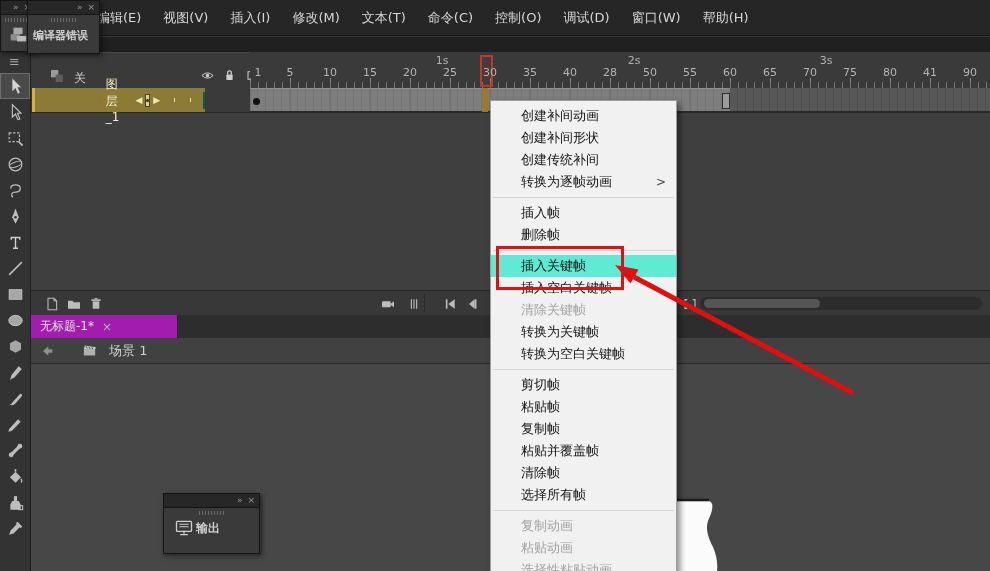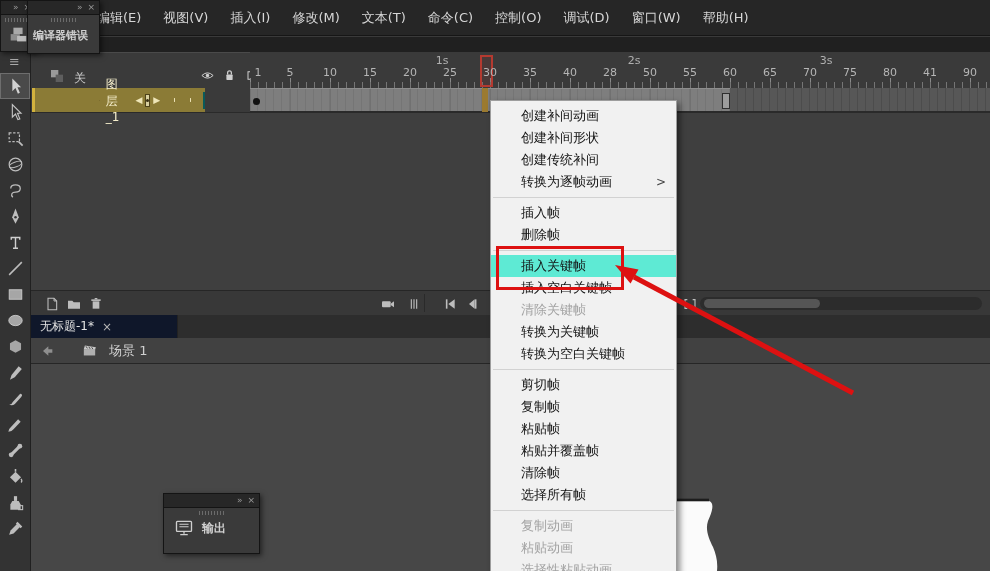--- a/index.html
+++ b/index.html
@@ -76,7 +76,7 @@
 
   
   #tabbar{left:30px;top:315px;width:960px;height:23px;background:#2d2d2d;border-bottom:1px solid #1e1e1e;}
-  #doc-tab{position:absolute;left:0;top:0;width:148px;height:23px;background:#0f172a;border-right:1px solid #222;
+  #doc-tab{position:absolute;left:0;top:0;width:148px;height:23px;background:#a21caf;border-right:1px solid #222;
            display:flex;align-items:center;gap:8px;padding:0 10px;box-sizing:border-box;}
   #doc-tab-title{color:#e2e2e2;font-size:12px;}
   #doc-tab-close{color:#b5b5b5;font-size:12px;}

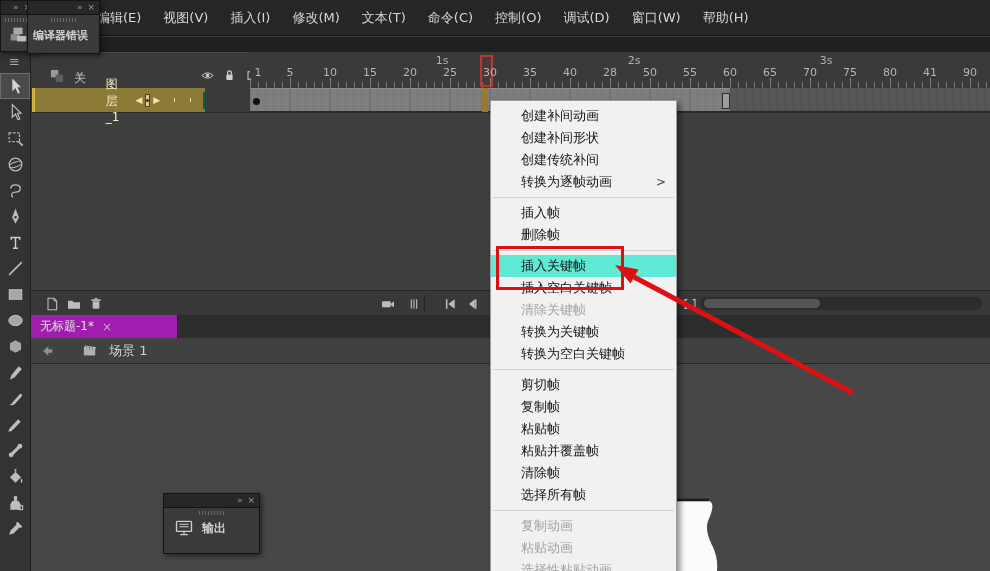--- a/index.html
+++ b/index.html
@@ -492,8 +492,8 @@
       <div class="cm-item">转换为空白关键帧</div>
       <div class="cm-sep"></div>
       <div class="cm-item">剪切帧</div>
+      <div class="cm-item">粘贴帧</div>
       <div class="cm-item">复制帧</div>
-      <div class="cm-item">粘贴帧</div>
       <div class="cm-item">粘贴并覆盖帧</div>
       <div class="cm-item">清除帧</div>
       <div class="cm-item">选择所有帧</div>

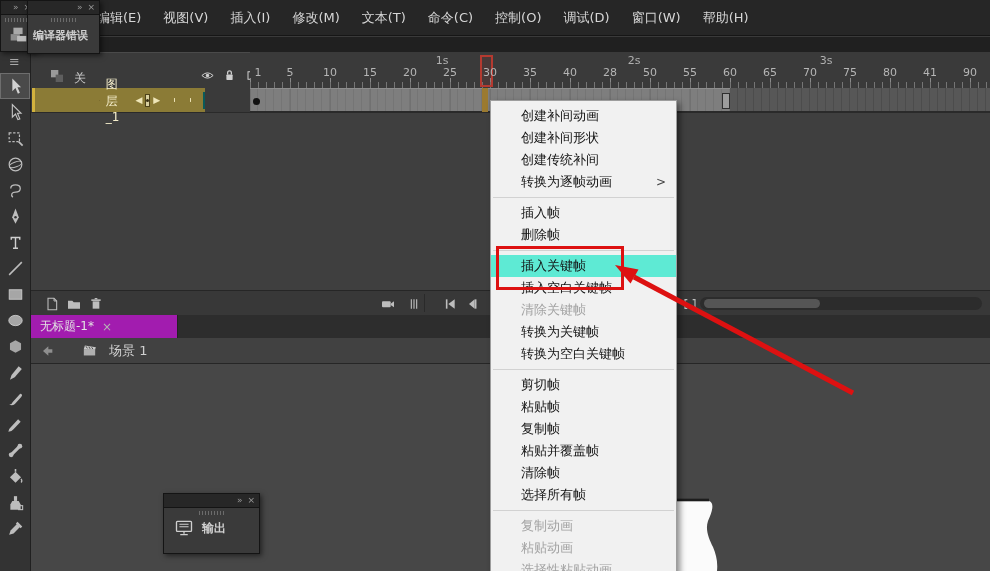--- a/index.html
+++ b/index.html
@@ -87,7 +87,7 @@
 
   
   #output-panel{left:163px;top:493px;width:95px;height:59px;z-index:12;}
-  #output-body{display:flex;align-items:center;gap:8px;padding:1px 0 0 10px;}
+  #output-body{display:flex;align-items:center;gap:2px;padding:1px 0 0 10px;}
   #output-label{color:#cfcfcf;font-size:12px;font-weight:bold;}
 
   

